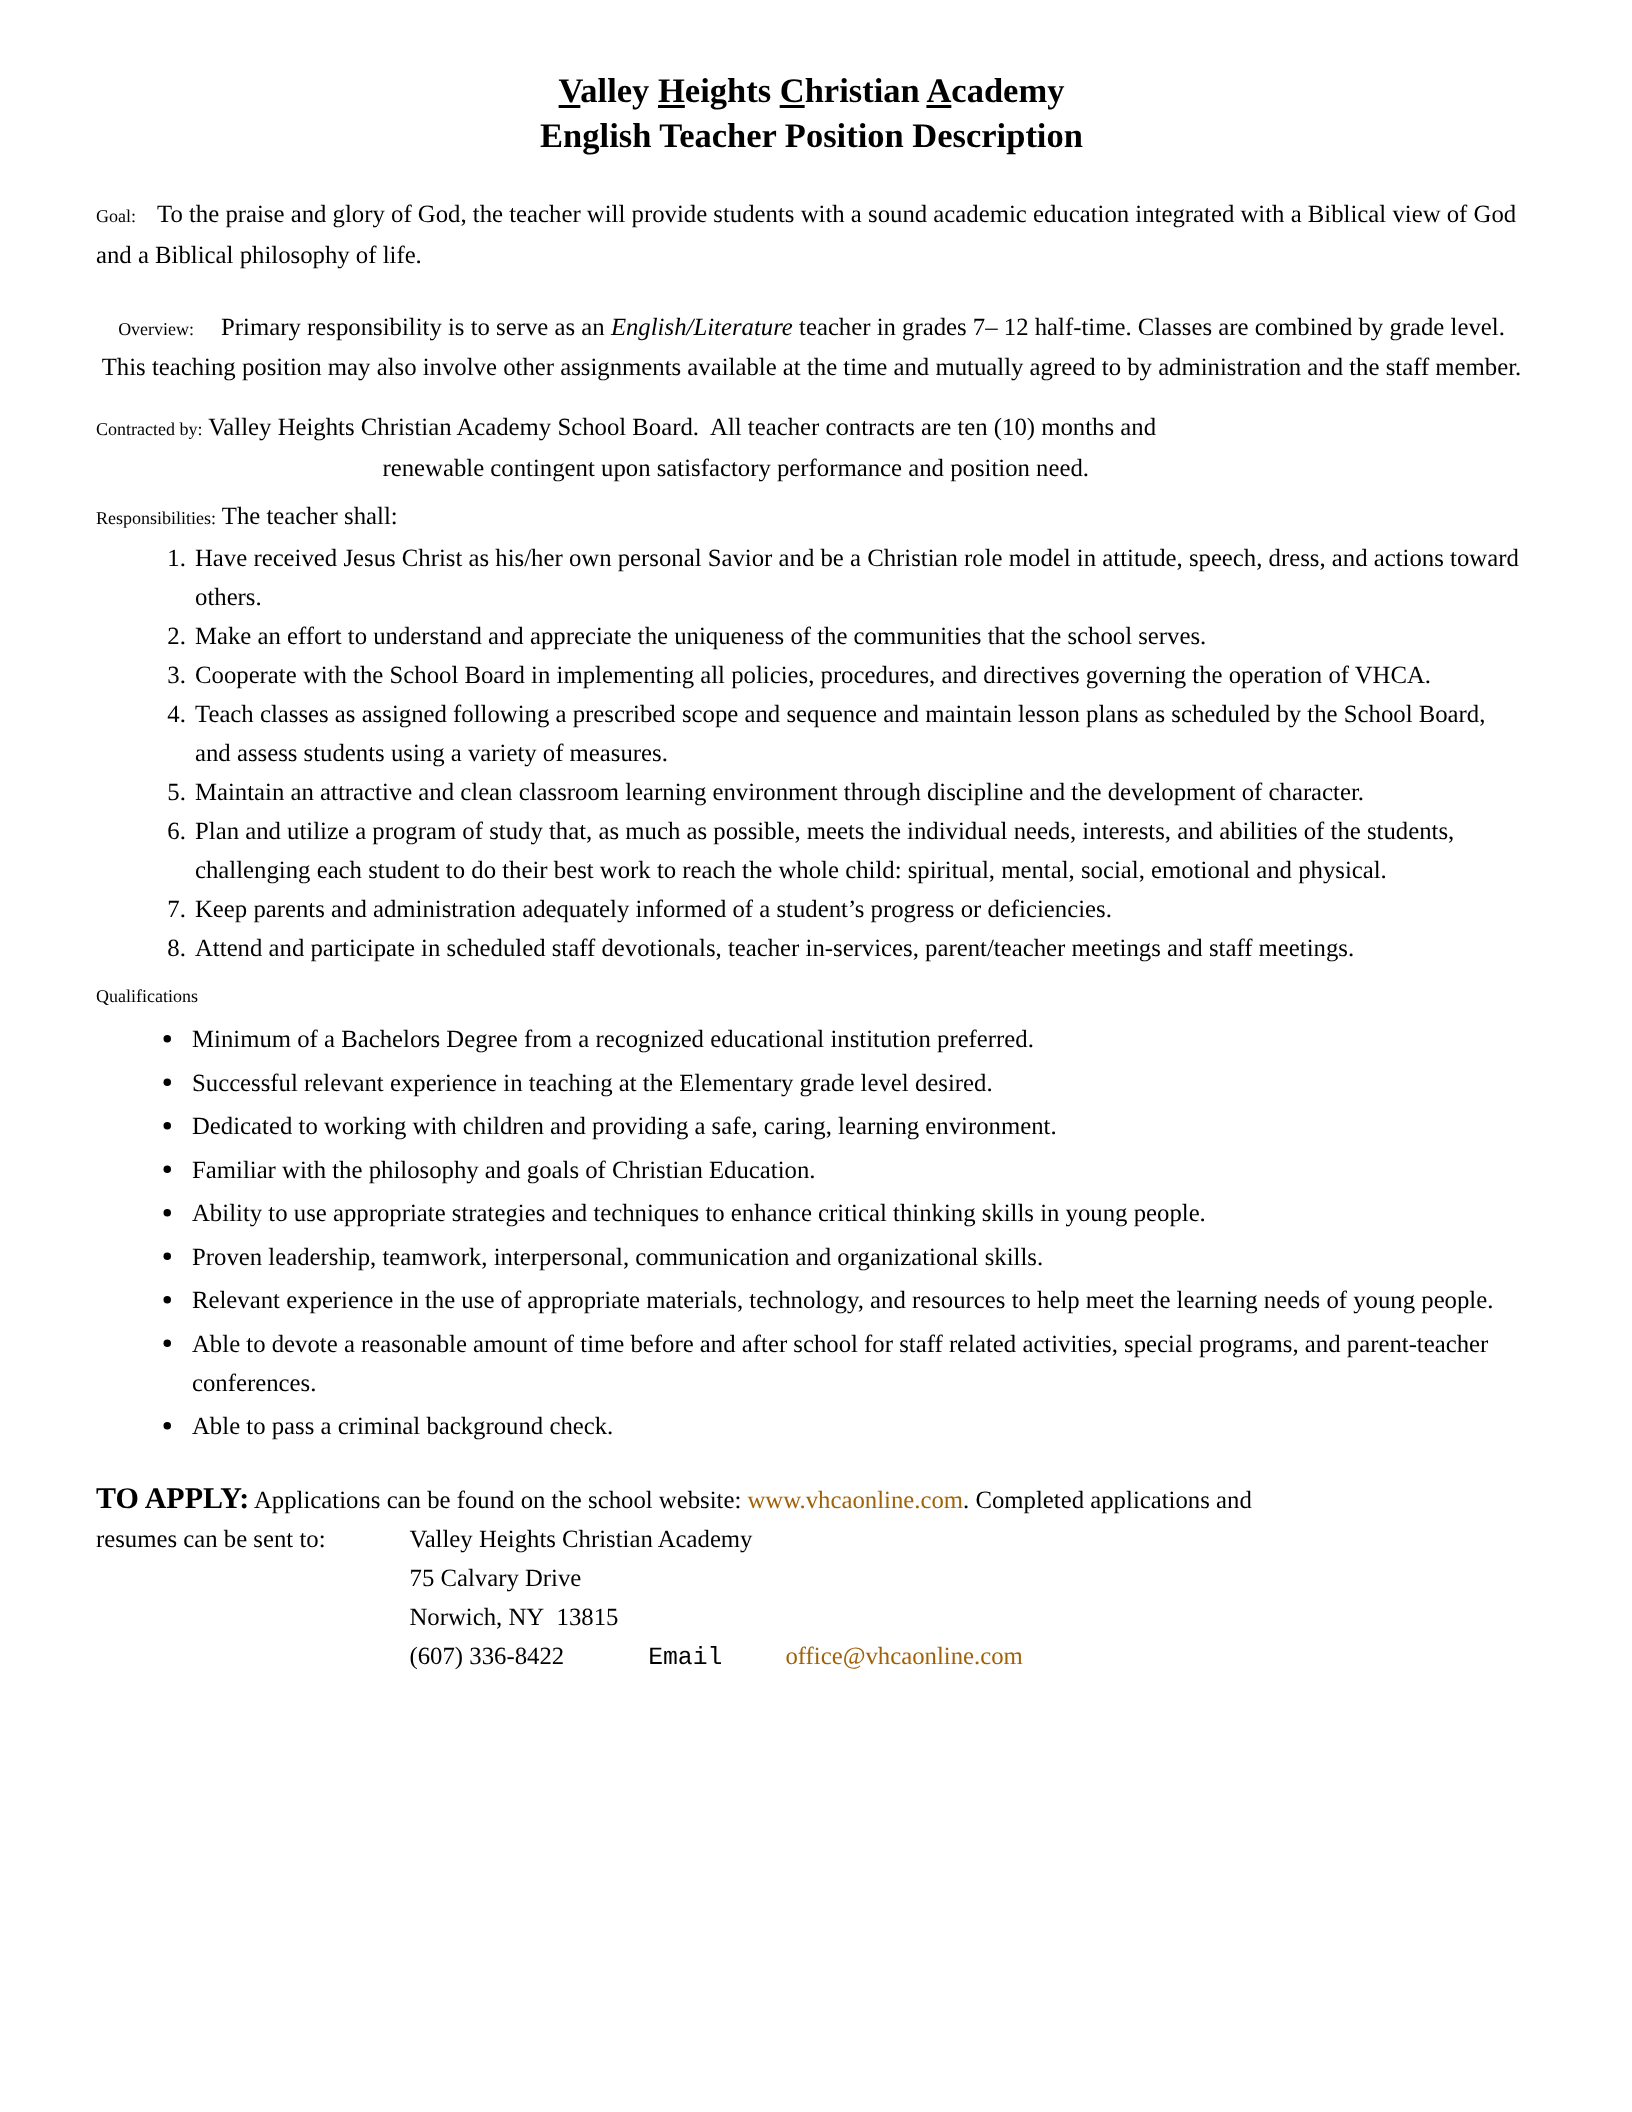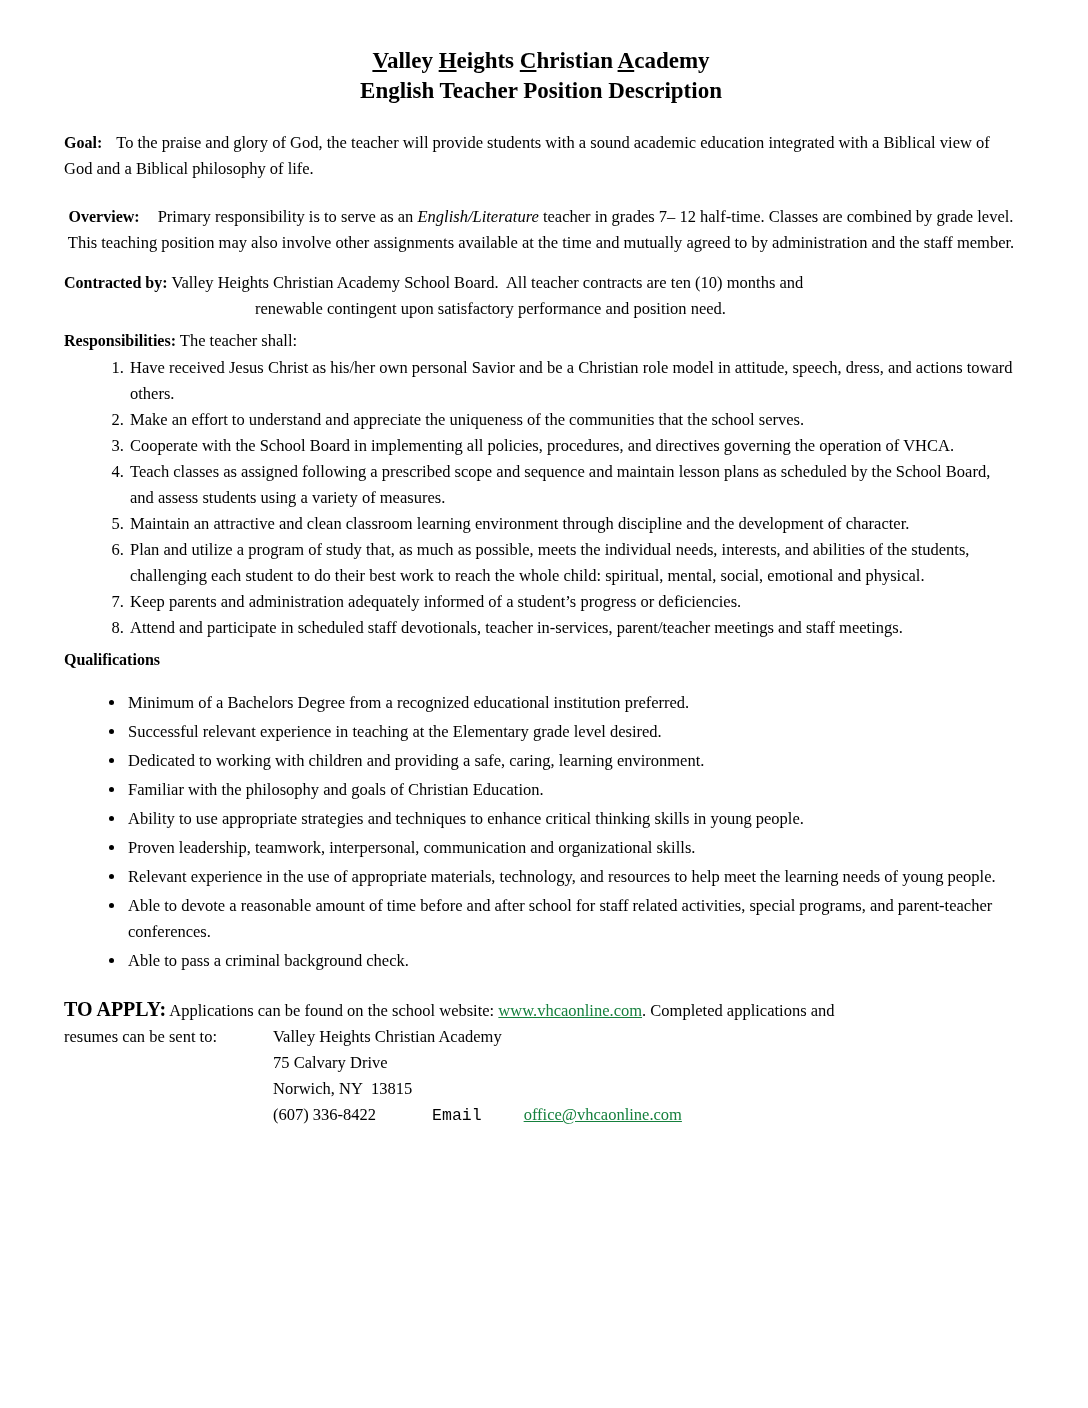--- a/index.html
+++ b/index.html
@@ -31,8 +31,8 @@
   
   .para { line-height: 26px; }
   .sec-label {
-    font-weight: bold;
-    font-size: 16px;
+    font-weight: normal;
+    font-size: 12px;
   }
   .goal-sec { margin-top: 0; }
   .goal-sec .sec-label { margin-right: 14px; }

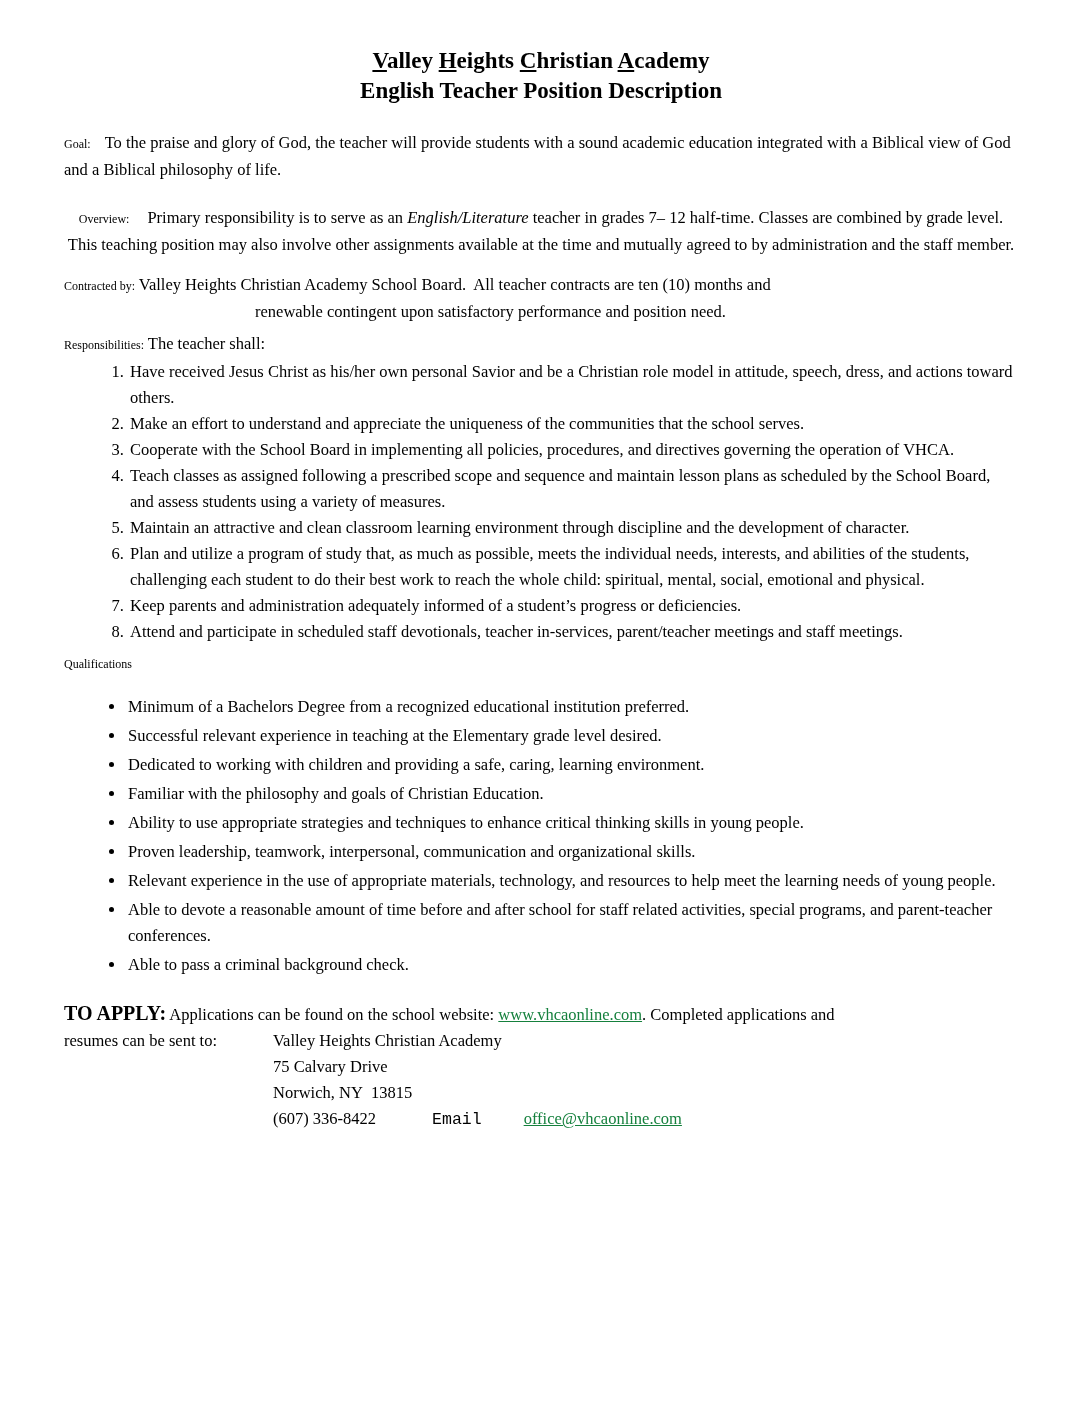--- a/index.html
+++ b/index.html
@@ -51,7 +51,7 @@
 
   .qual-head { margin-top: 5px; line-height: 28px; }
   ul.qual-list {
-    margin: 16px 0 0 0;
+    margin: 2px 0 0 0;
     padding-left: 62px;
     line-height: 26px;
   }

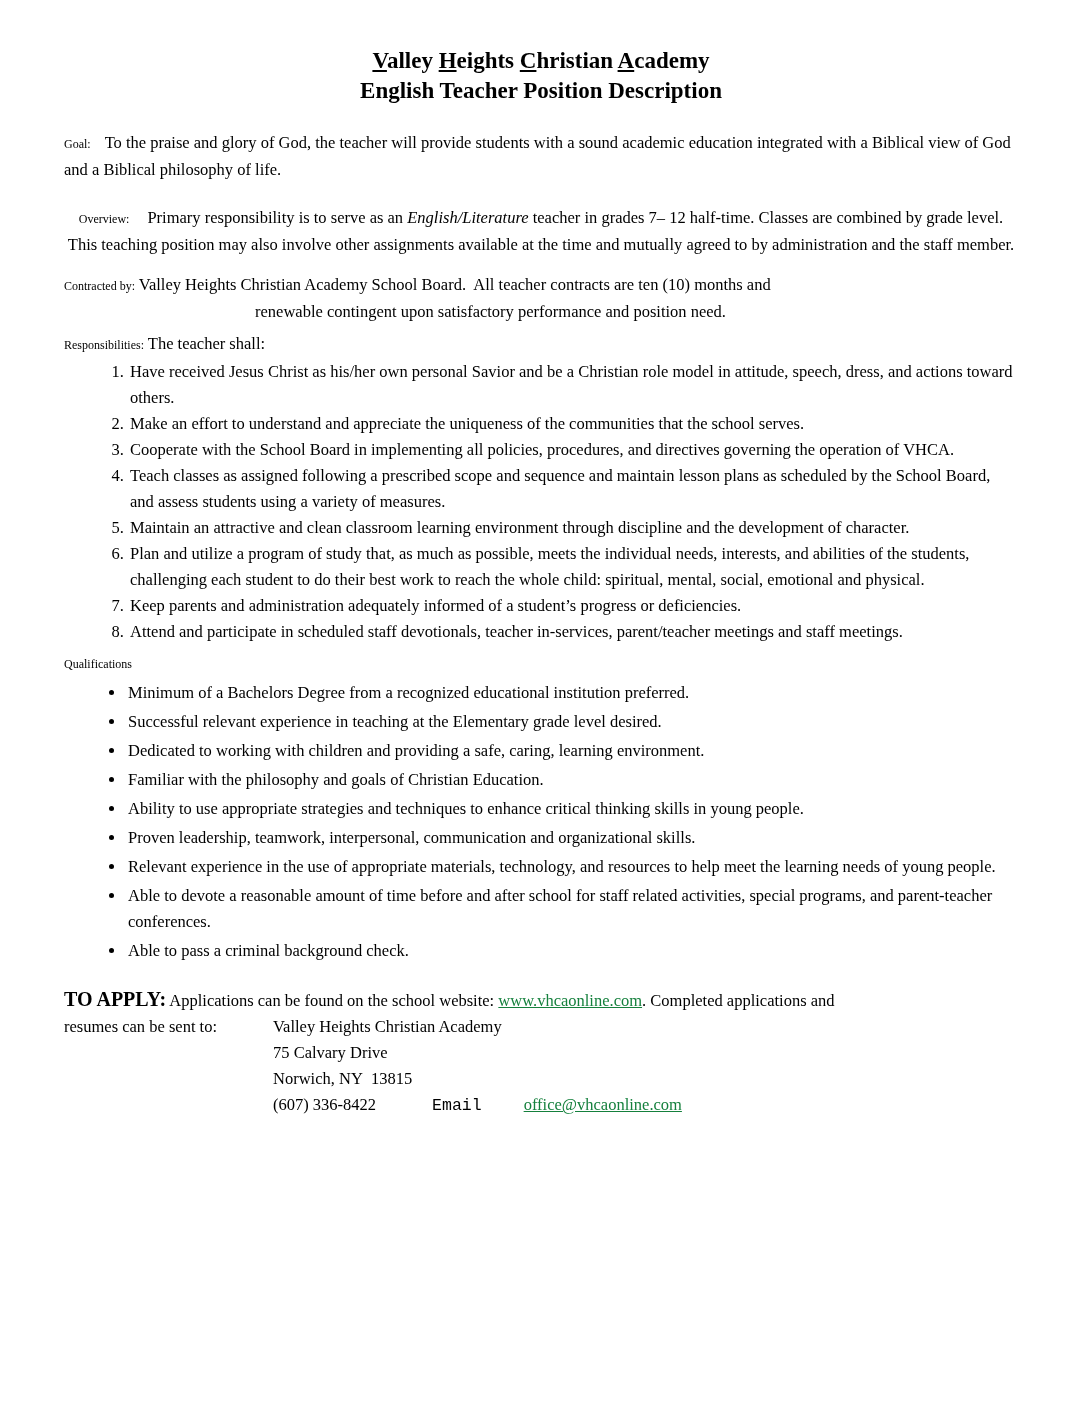--- a/index.html
+++ b/index.html
@@ -66,8 +66,7 @@
   .email-label { margin-right: 42px; font-family: Liberation Mono, monospace; }
 
   a.doc-link {
-    color: #15803d;
-    text-decoration: underline;
+    color: #a16207;
     cursor: pointer;
   }
 </style>

